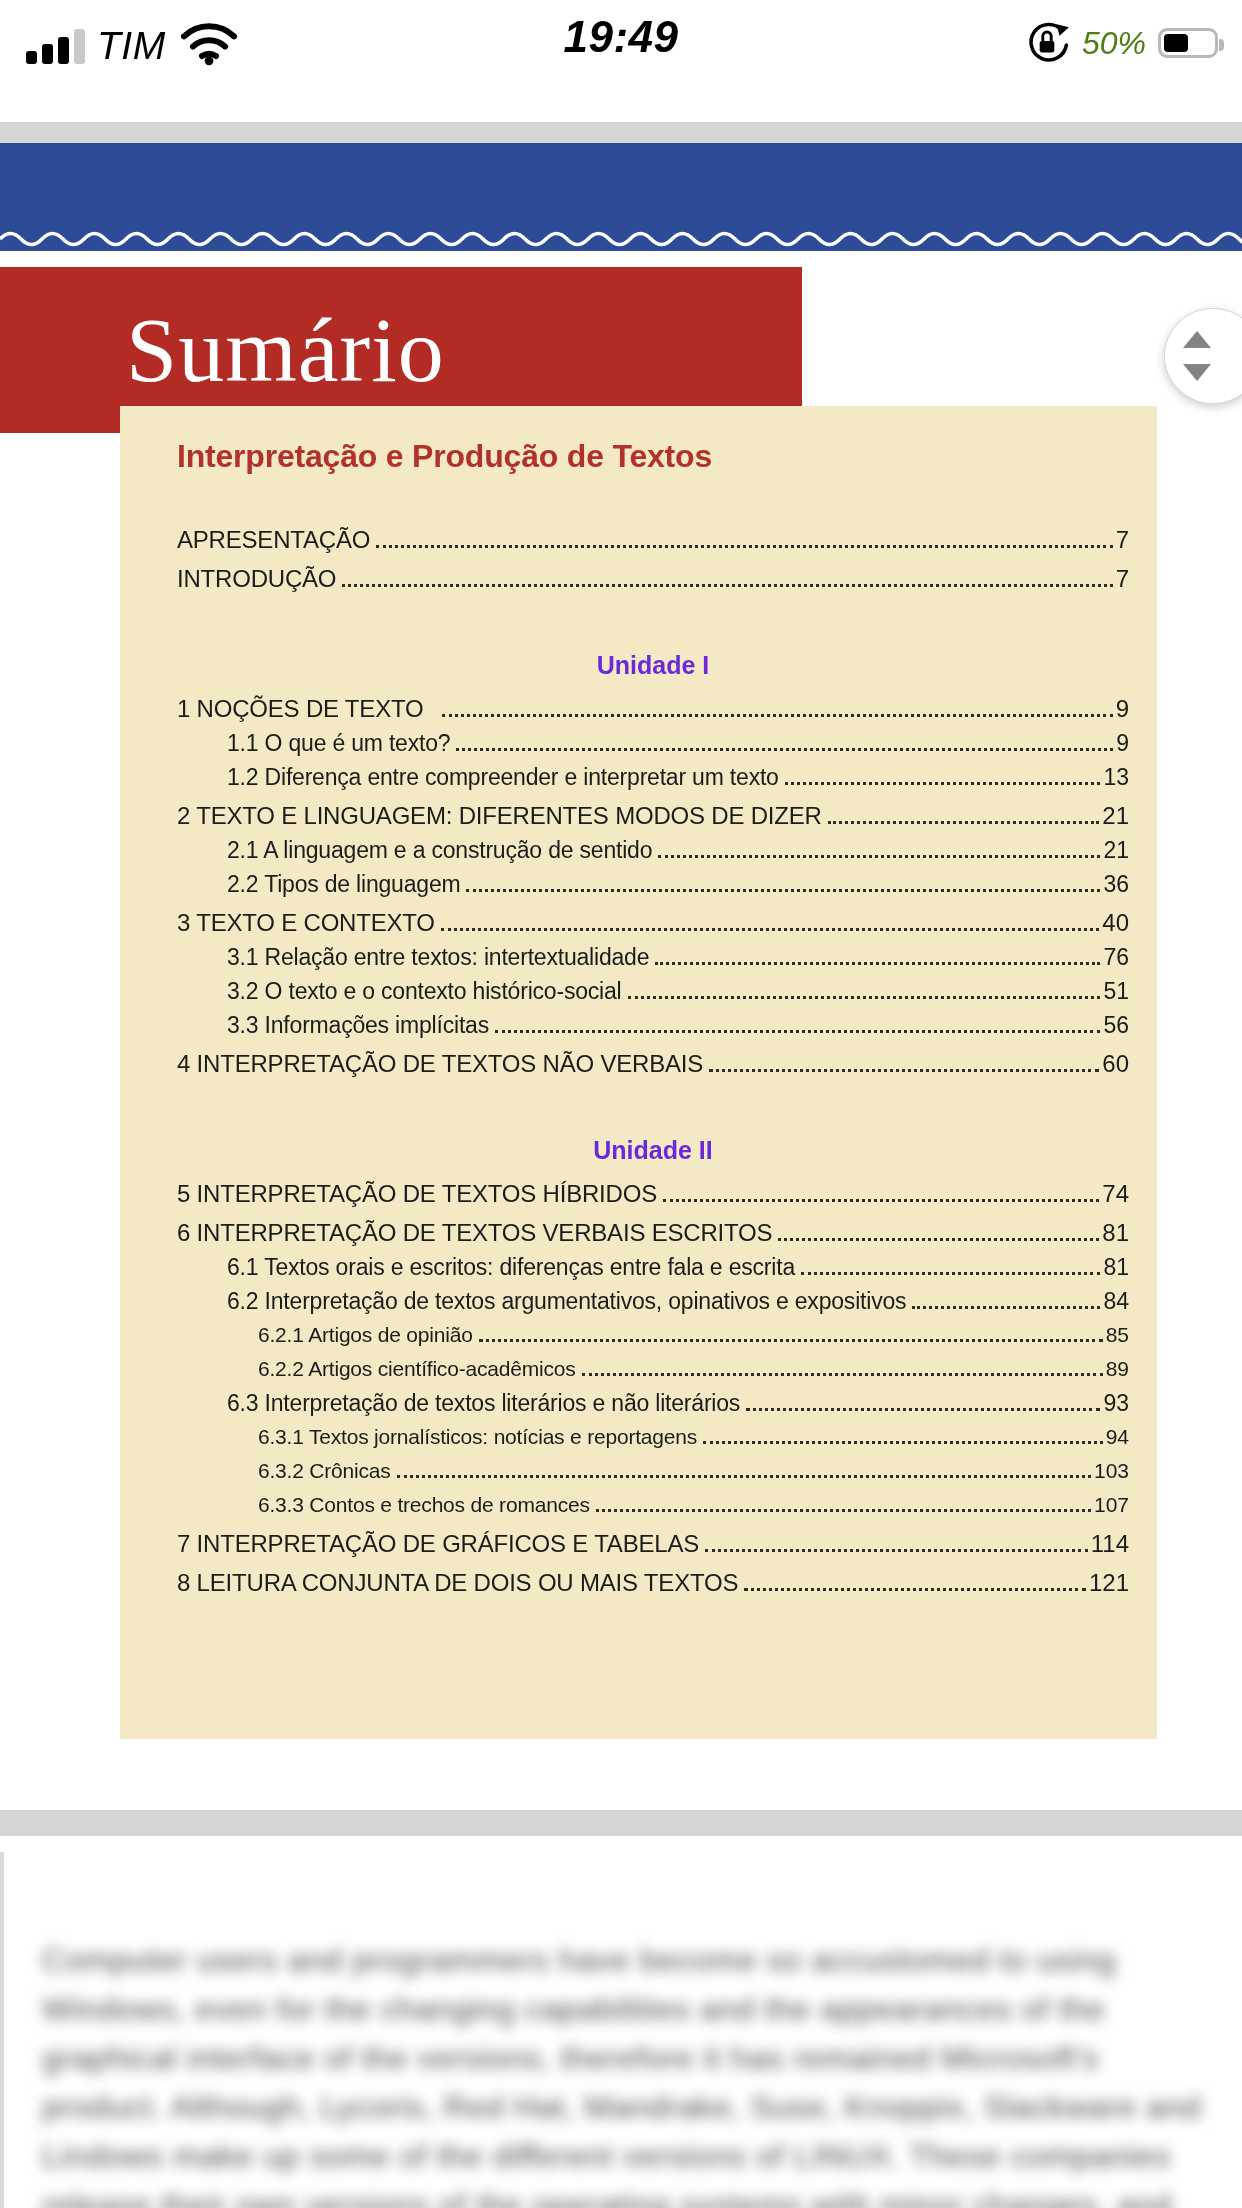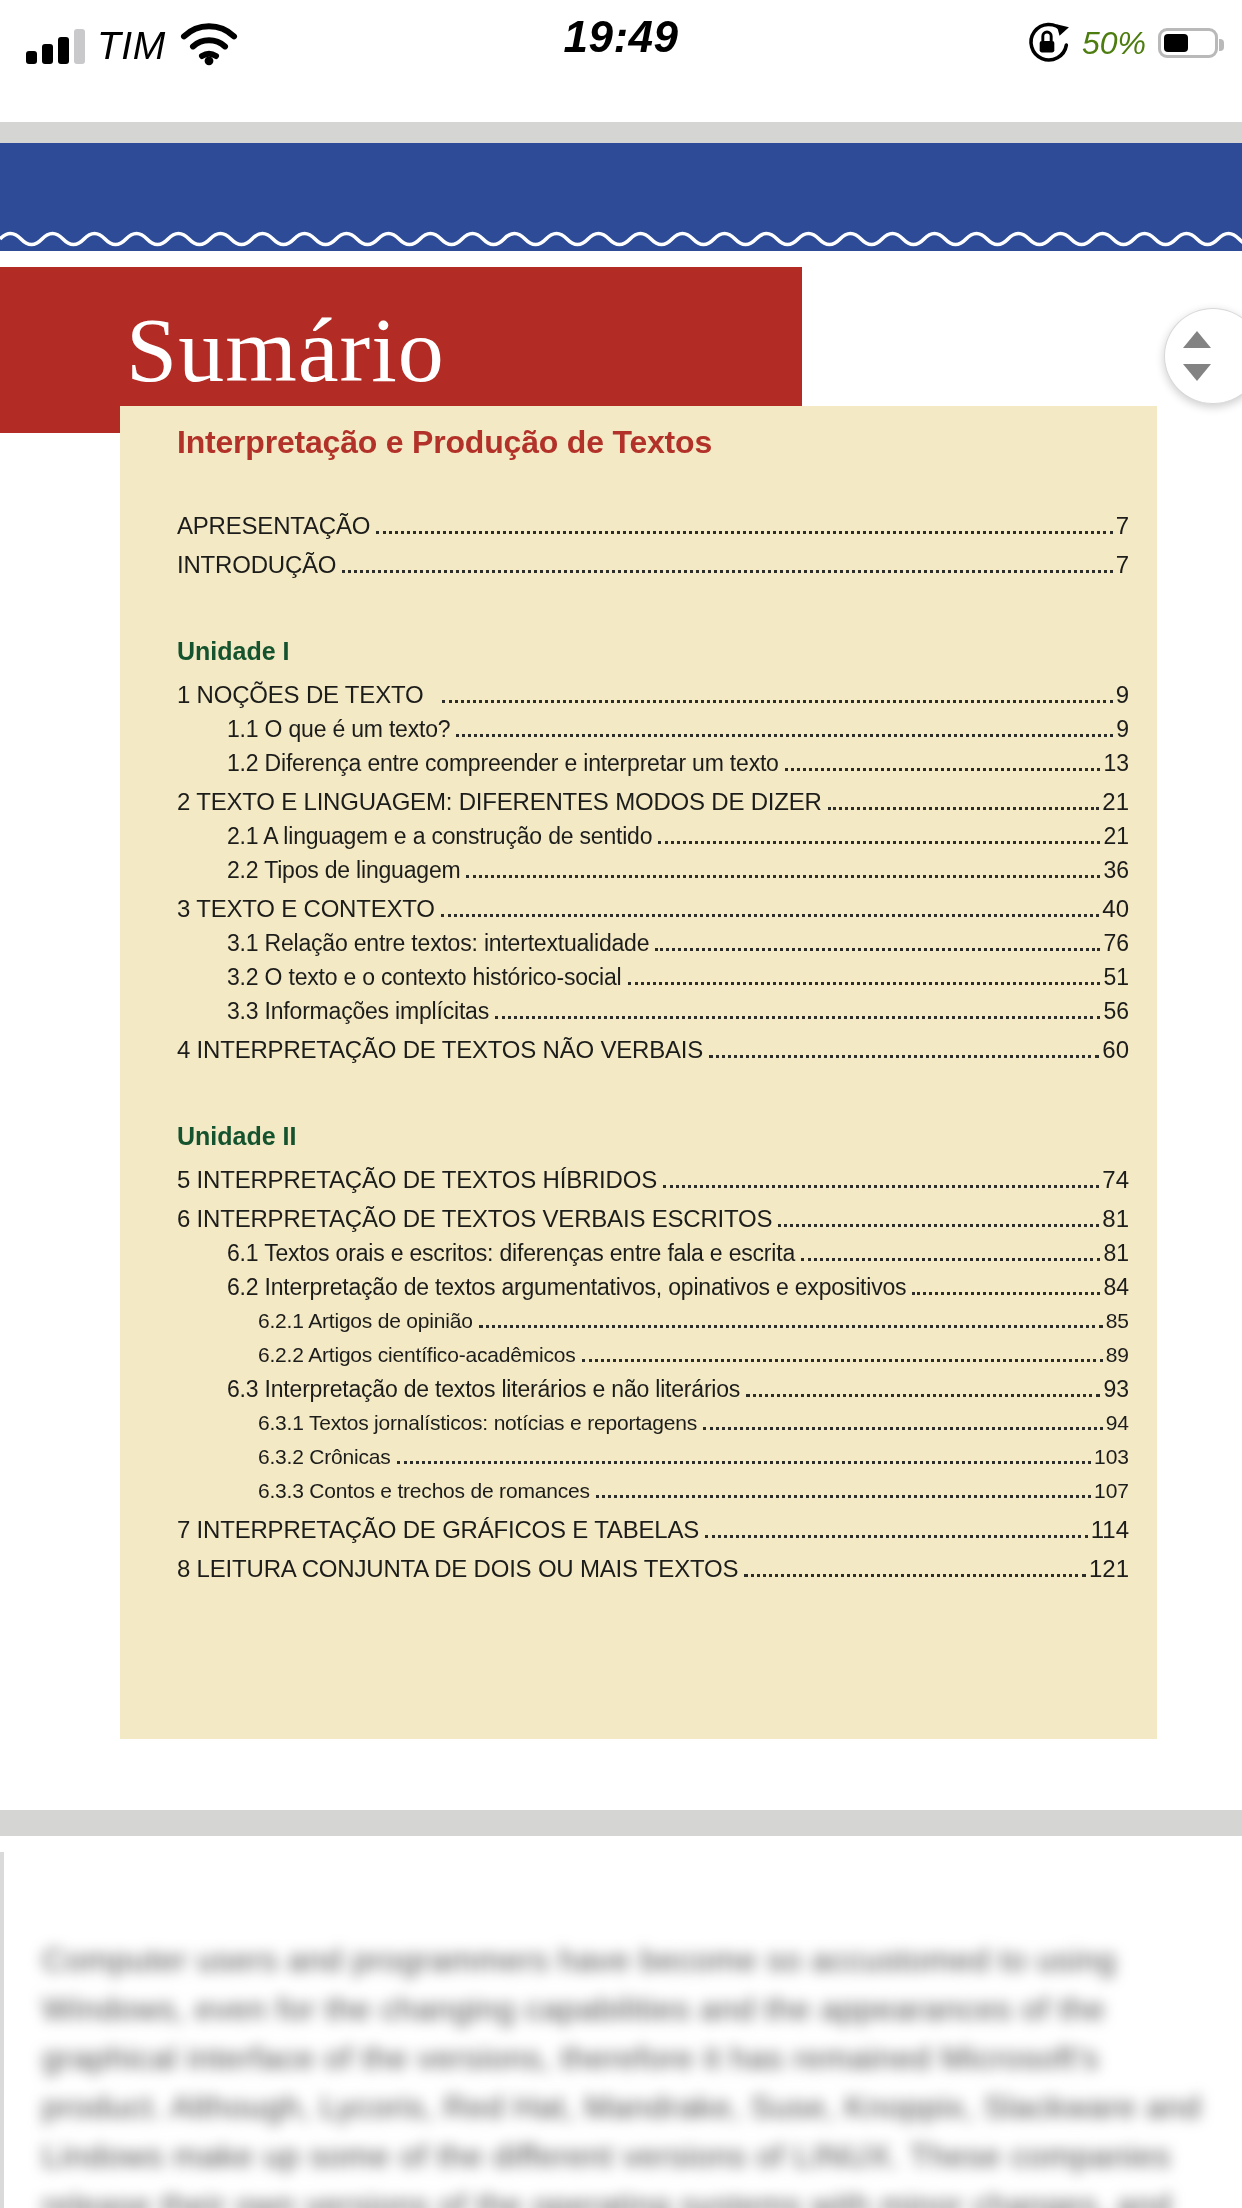--- a/index.html
+++ b/index.html
@@ -43,7 +43,7 @@
   .pager .down{top:55px;border-top:17px solid #838383;}
   
   .tocbox{position:absolute;left:120px;top:406px;width:1037px;height:1333px;
-    background:var(--toc-cream,#f3e9c5);padding:12px 28px 0 0;}
+    background:var(--toc-cream,#f3e9c5);padding:26px 28px 0 0;}
   .toc-heading{font-size:32px;font-weight:700;color:var(--heading-red,#b23129);
     margin:6px 0 48px 57px;letter-spacing:-0.2px;}
   .toc-list{display:block;}

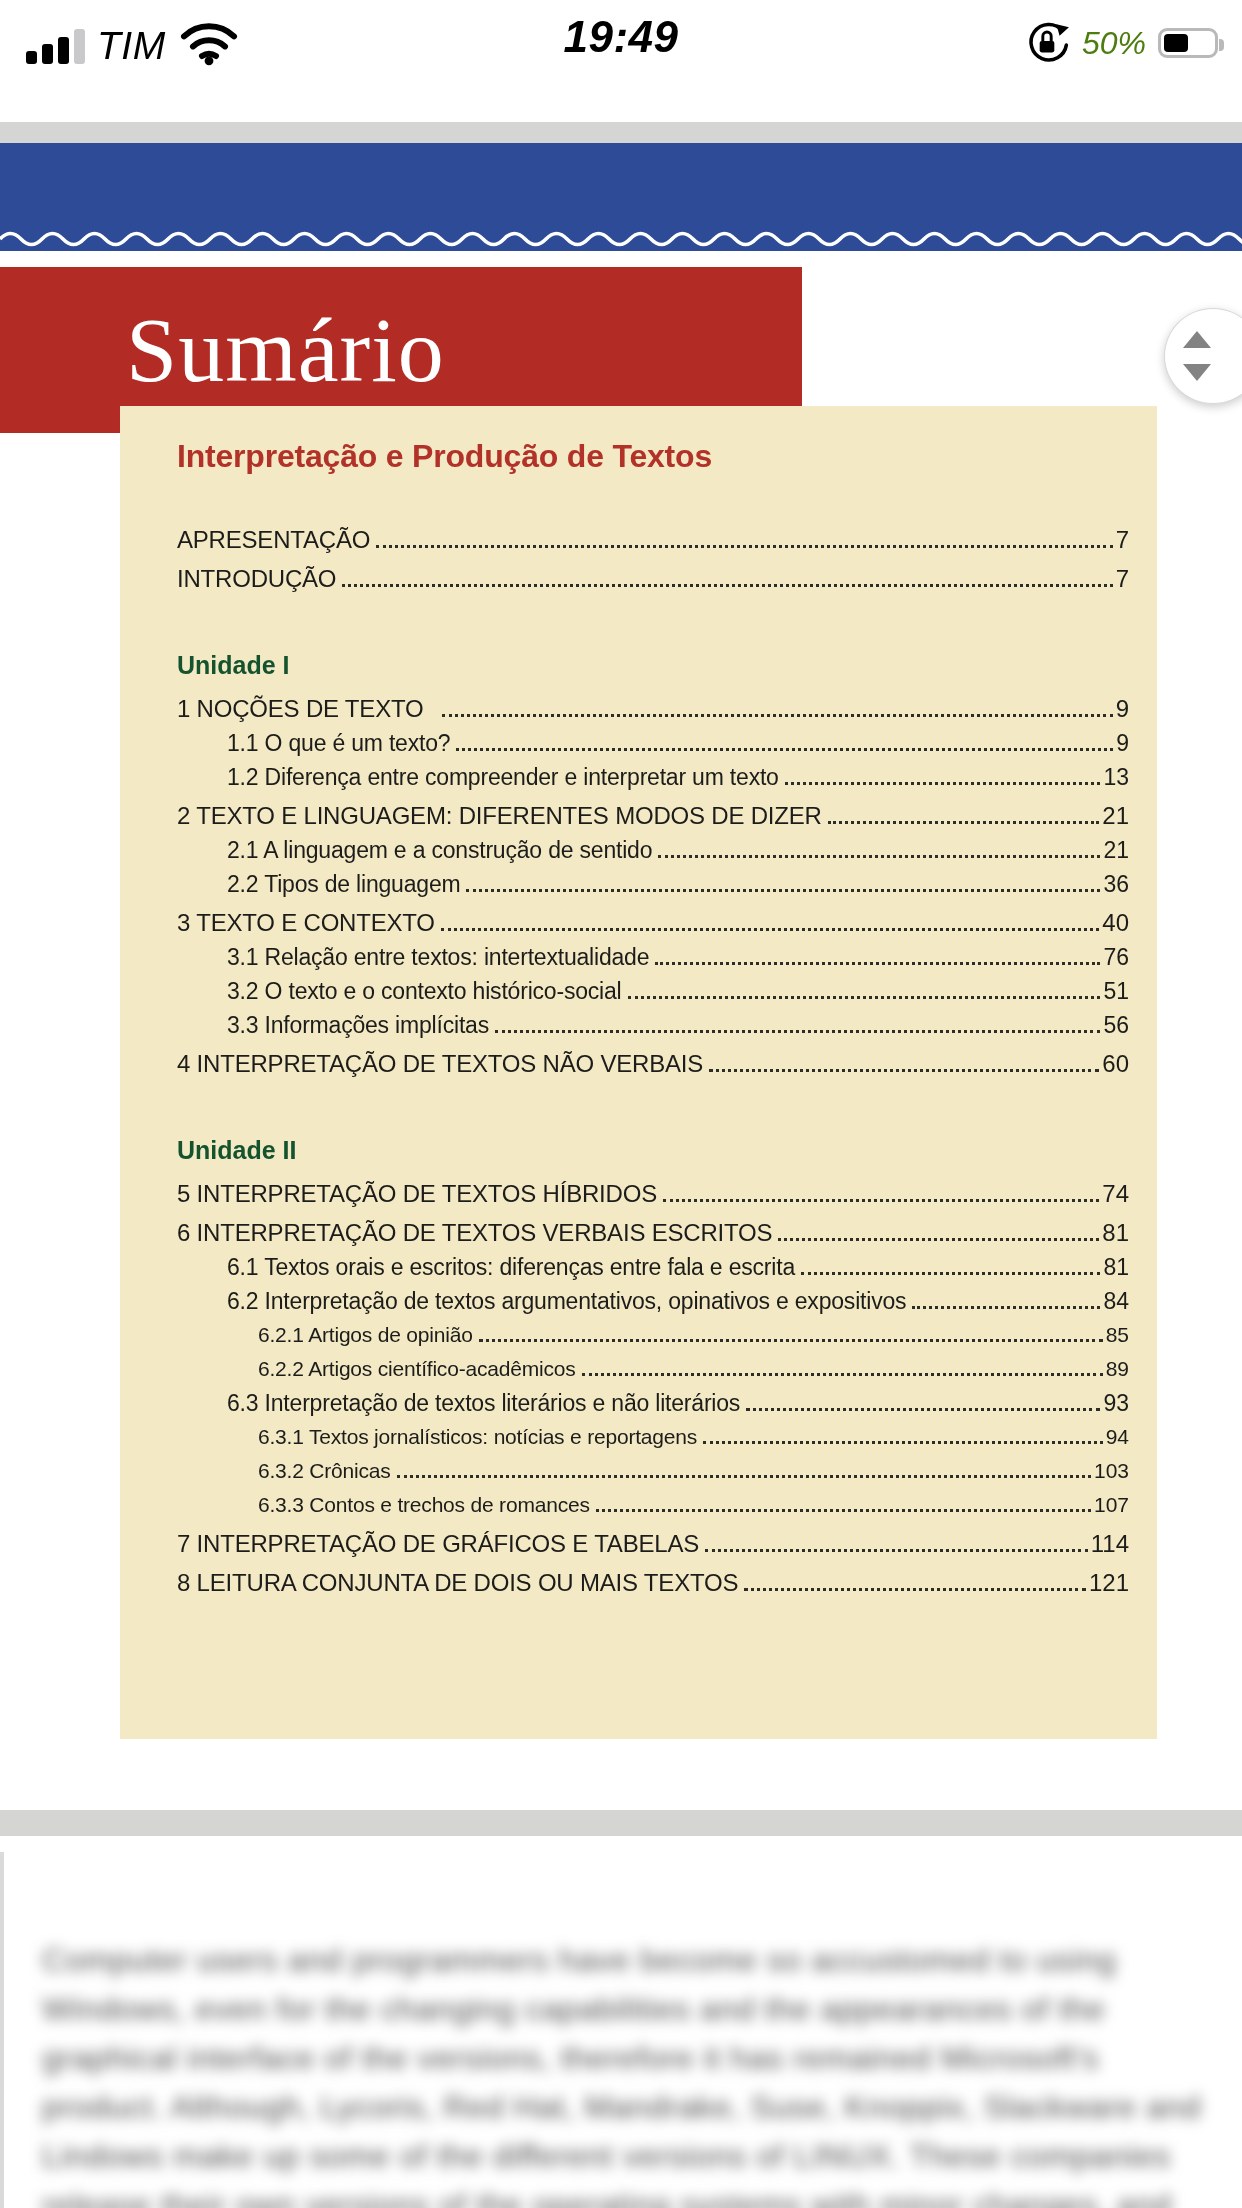--- a/index.html
+++ b/index.html
@@ -47,8 +47,8 @@
   .toc-heading{font-size:32px;font-weight:700;color:var(--heading-red,#b23129);
     margin:6px 0 48px 57px;letter-spacing:-0.2px;}
   .toc-list{display:block;}
-  .toc-section{font-size:25px;font-weight:700;color:#14532d;padding-left:57px;
-    margin-top:52px;margin-bottom:10px;line-height:34px;}
+  .toc-section{font-size:25px;font-weight:700;color:#6d28d9;padding-left:57px;
+    margin-top:52px;margin-bottom:10px;line-height:34px;text-align:center;}
   .toc-row{display:flex;align-items:baseline;line-height:34px;height:34px;}
   .toc-row .toc-label{white-space:pre;letter-spacing:-0.2px;}
   .toc-row .toc-leader{flex:1;display:inline-block;height:4px;border-bottom:3px dotted #2c2c29;margin:0 3px 0 6px;min-width:20px;}

